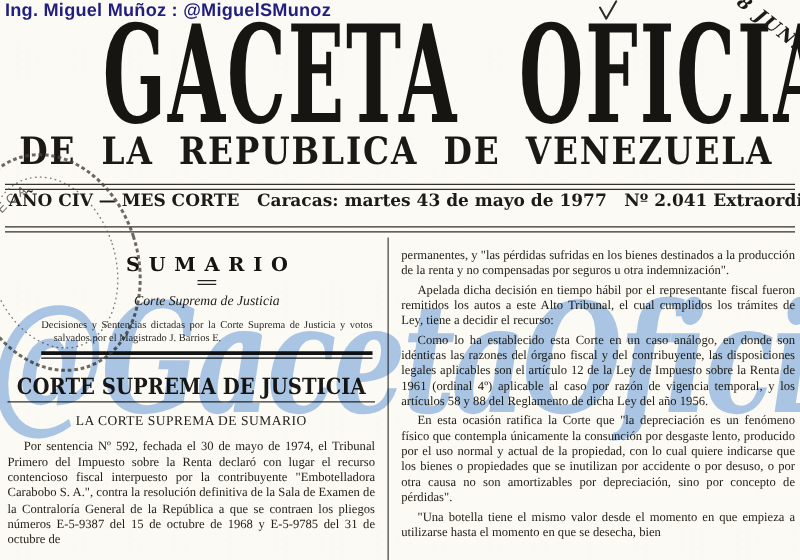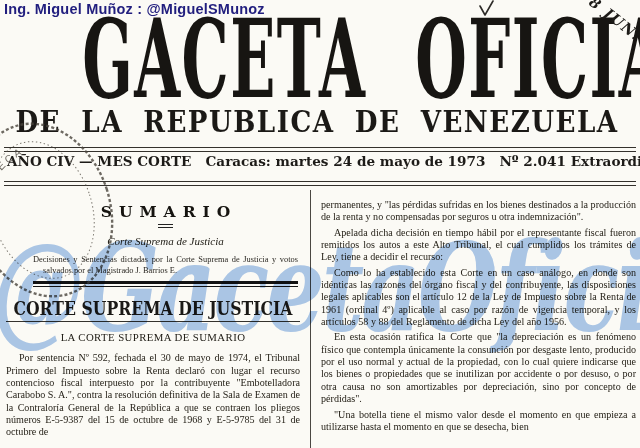--- a/index.html
+++ b/index.html
@@ -126,7 +126,7 @@
 
   <div class="rule rule-top"></div>
   <div class="dateline">
-    <span>AÑO CIV — MES CORTE</span><span>Caracas: martes 24 de mayo de 1973</span><span>Nº 2.041 Extraordinario</span>
+    <span>AÑO CIV — MES CORTE</span><span>Caracas: martes 43 de mayo de 1977</span><span>Nº 2.041 Extraordinario</span>
   </div>
   <div class="rule rule-bottom"></div>
 

